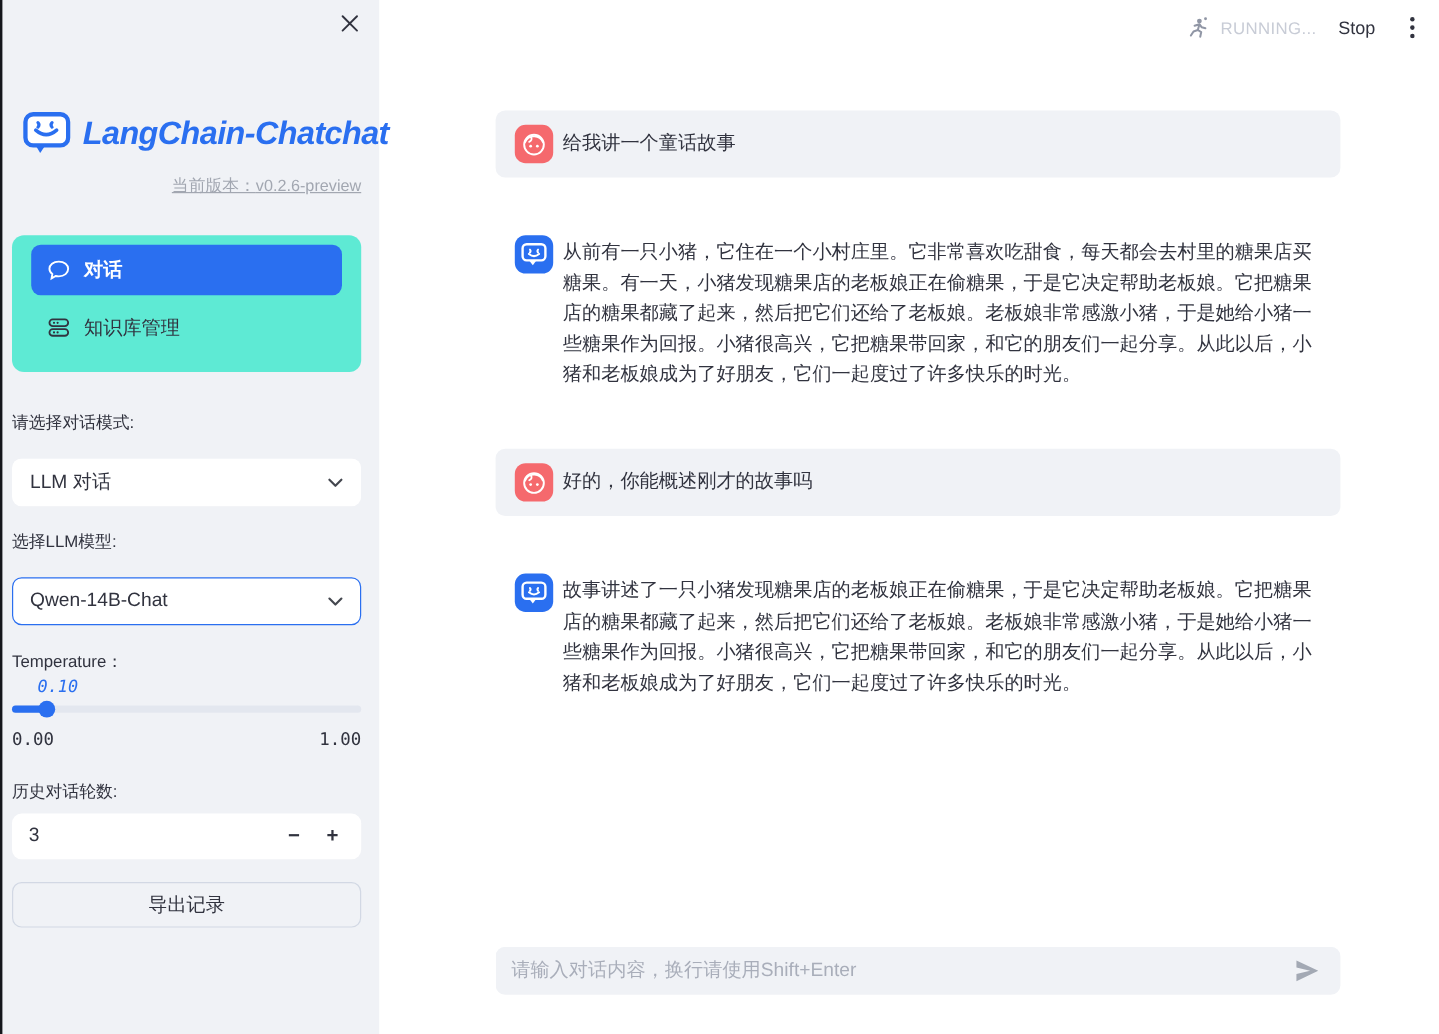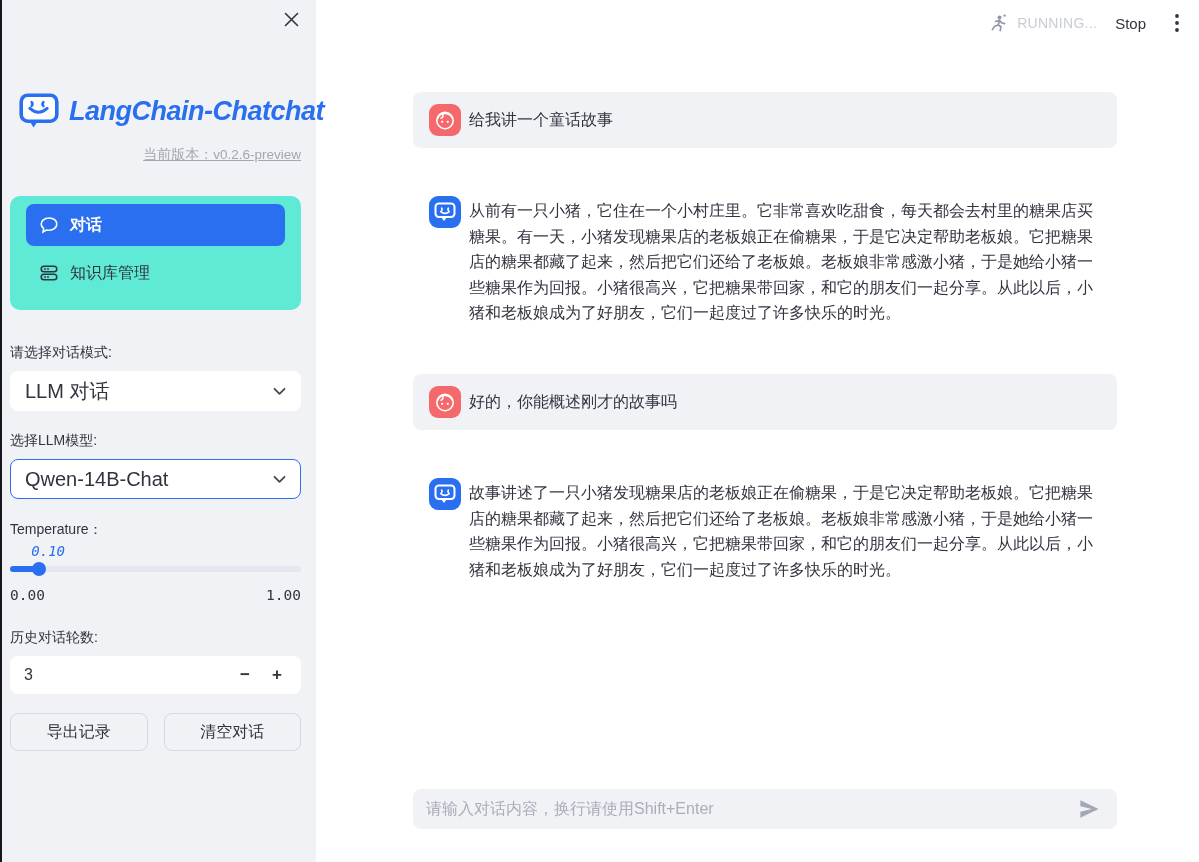--- a/index.html
+++ b/index.html
@@ -30,9 +30,9 @@
   .lbl-model{ margin-top:21px; }
   .lbl-temp{ margin-top:22px; }
   .lbl-hist{ margin-top:26px; }
-  .selectbox{ margin-top:9px; height:40px; background:#fff; border-radius:8px;
+  .selectbox{ margin-top:20px; height:40px; background:#fff; border-radius:8px;
     display:flex; align-items:center; justify-content:space-between;
-    padding:0 14px; font-size:20px; color:var(--text); cursor:pointer;
+    padding:0 14px; font-size:16px; color:var(--text); cursor:pointer;
     border:1px solid transparent; }
   .selectbox.focused{ border-color:var(--primary);text-align:right; }
   .slider-wrap{ position:relative; margin-top:4px; height:36px; }

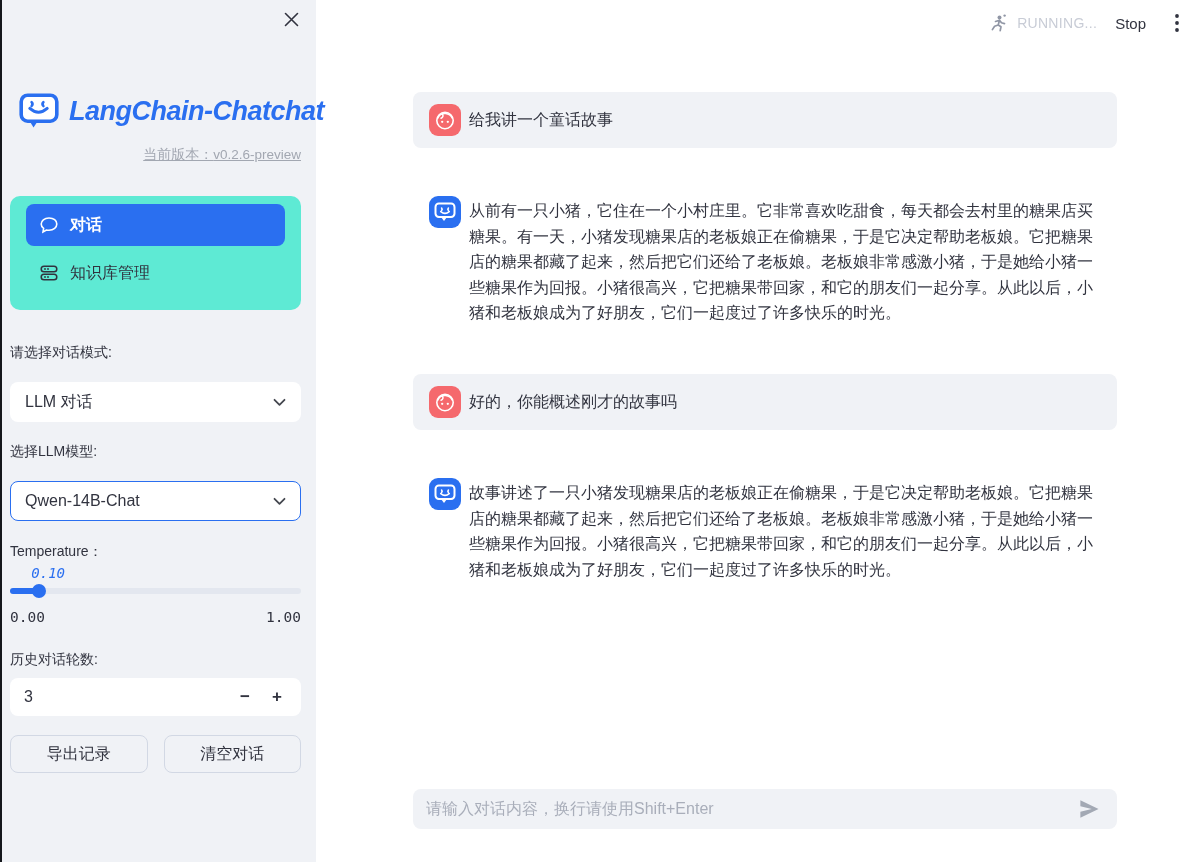--- a/index.html
+++ b/index.html
@@ -182,7 +182,6 @@
 
   <div class="btn-row">
     <button class="outline-btn">导出记录</button>
-    <button class="outline-btn">清空对话</button>
   </div>
 </aside>
 

